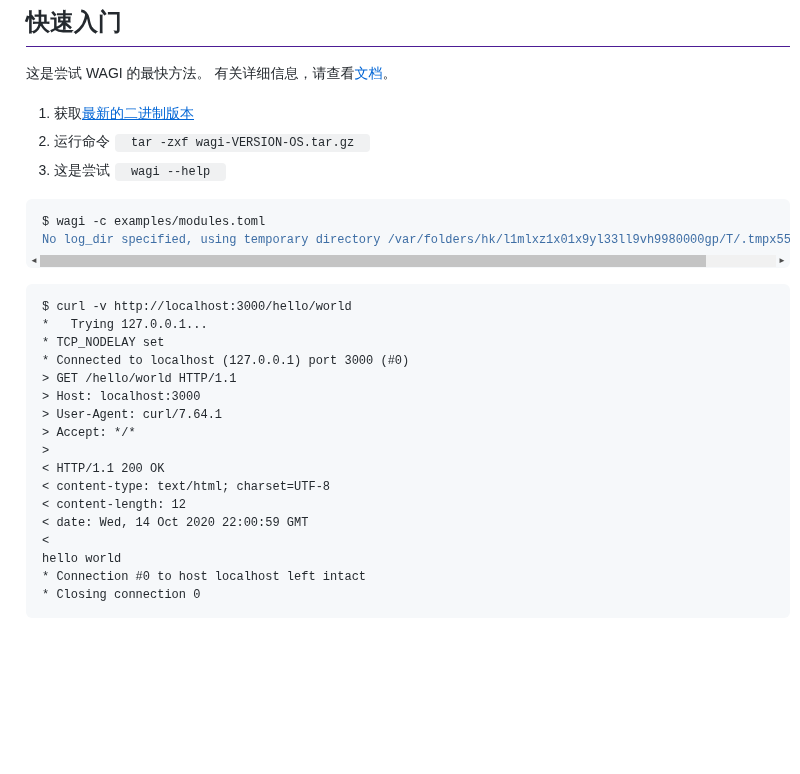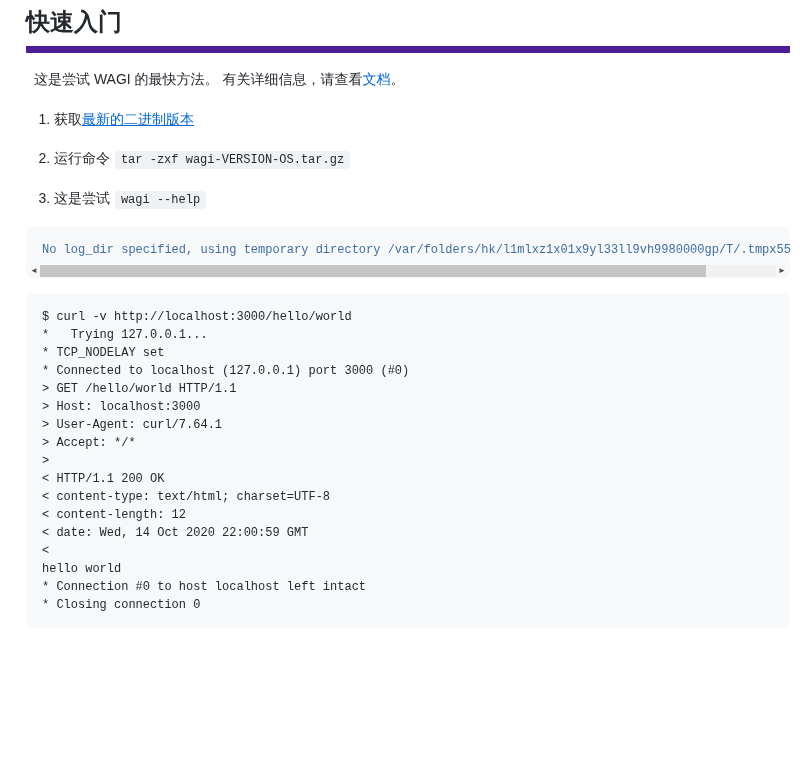--- a/index.html
+++ b/index.html
@@ -23,7 +23,7 @@
     font-weight: 700;
     margin: 0;
     padding-bottom: 9px;
-    border-bottom: 7px solid #4c1d95;
+    border-bottom: 1px solid #4c1d95;
     line-height: 1.3;
   }
 

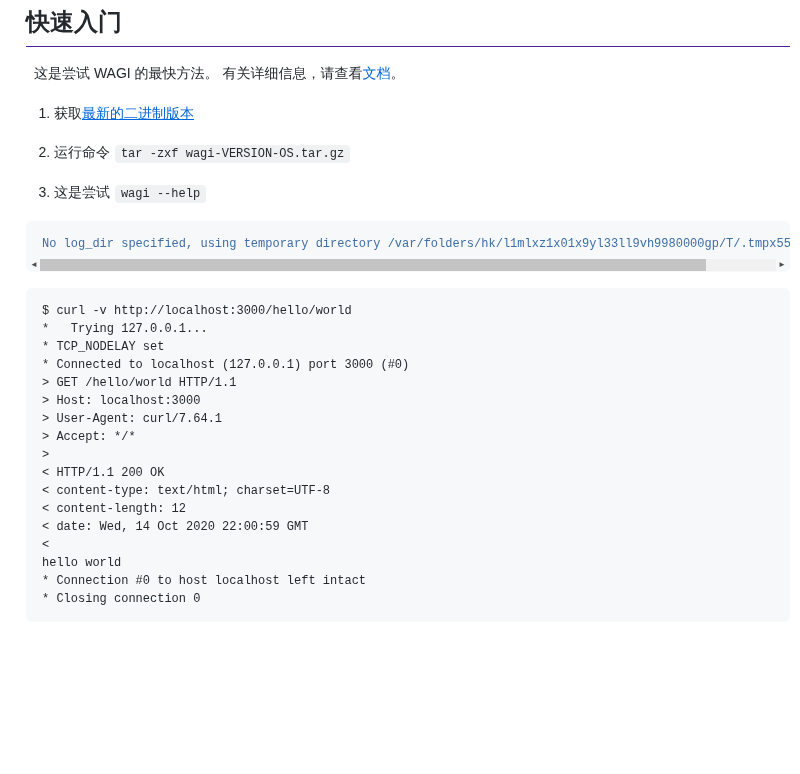--- a/index.html
+++ b/index.html
@@ -28,7 +28,7 @@
   }
 
   p.para {
-    margin: 15px 0 16px 8px;
+    margin: 15px 0 16px 0;
     line-height: 1.7;
   }
 

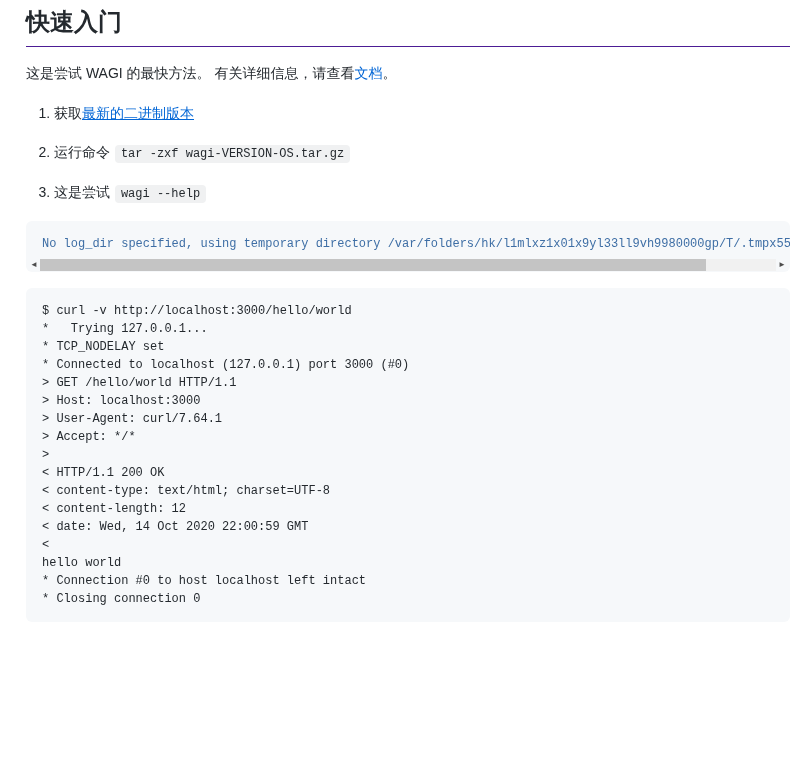--- a/index.html
+++ b/index.html
@@ -37,7 +37,7 @@
     padding-left: 28px;
   }
   ol.steps li {
-    margin: 16px 0;
+    margin: 5px 0;
     line-height: 1.65;
   }
 

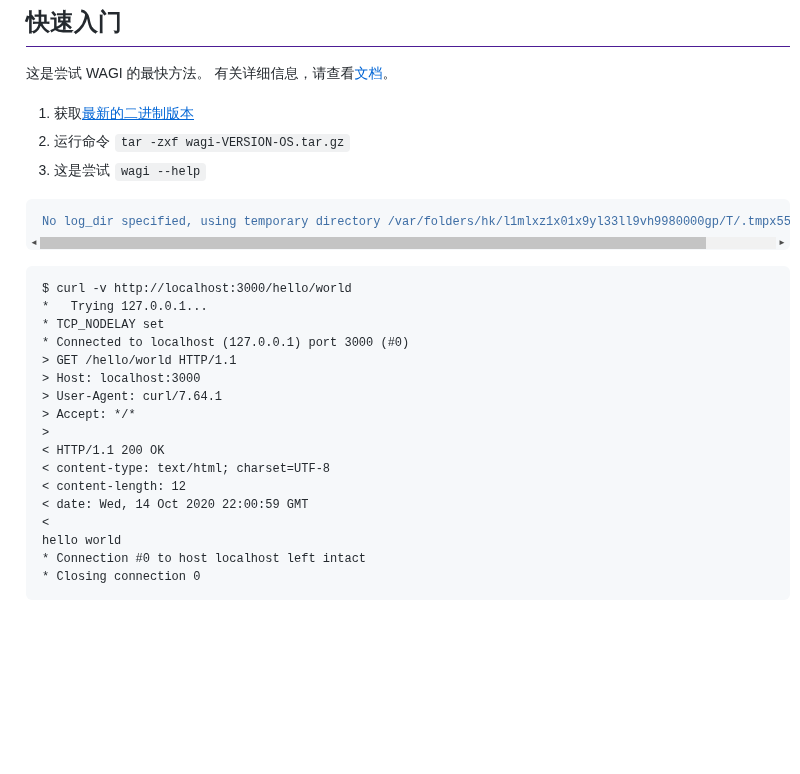--- a/index.html
+++ b/index.html
@@ -53,7 +53,7 @@
     font-size: 12px;
     background: #f0f1f2;
     border-radius: 4px;
-    padding: 2px 6px;
+    padding: 2px 16px;
     margin: 0 1px;
     white-space: nowrap;
     color: #24292e;

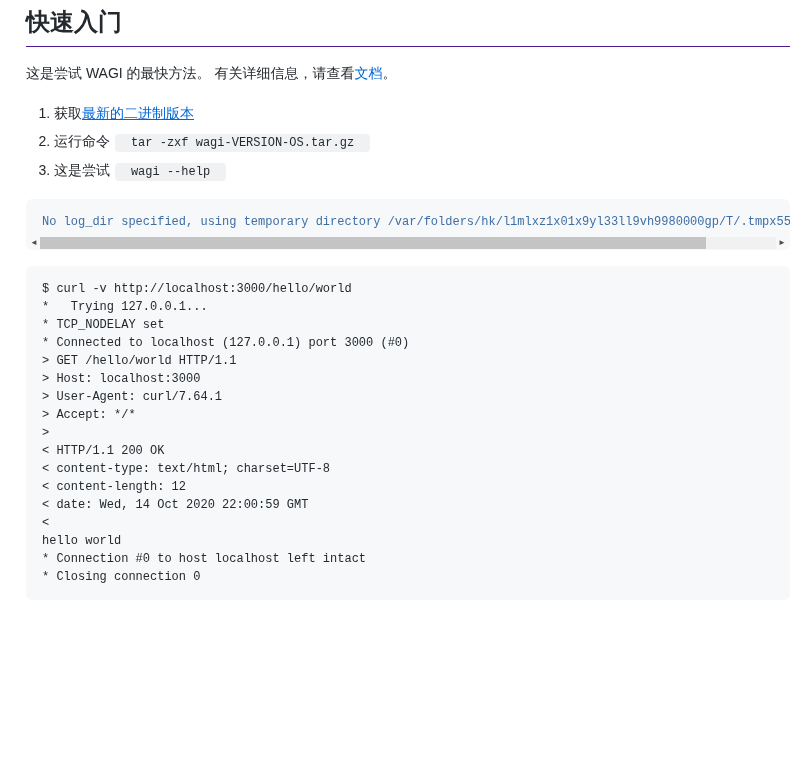--- a/index.html
+++ b/index.html
@@ -125,7 +125,7 @@
 
 
     <div class="codeblock">
-      <pre class="code"><span class="code-line info">No log_dir specified, using temporary directory /var/folders/hk/l1mlxz1x01x9yl33ll9vh9980000gp/T/.tmpx55XkJ f</span></pre>
+      <pre class="code"><span class="code-line">$ wagi -c examples/modules.toml</span><span class="code-line info">No log_dir specified, using temporary directory /var/folders/hk/l1mlxz1x01x9yl33ll9vh9980000gp/T/.tmpx55XkJ f</span></pre>
       <div class="hscroll">
         <span class="arr">◄</span>
         <div class="track">

